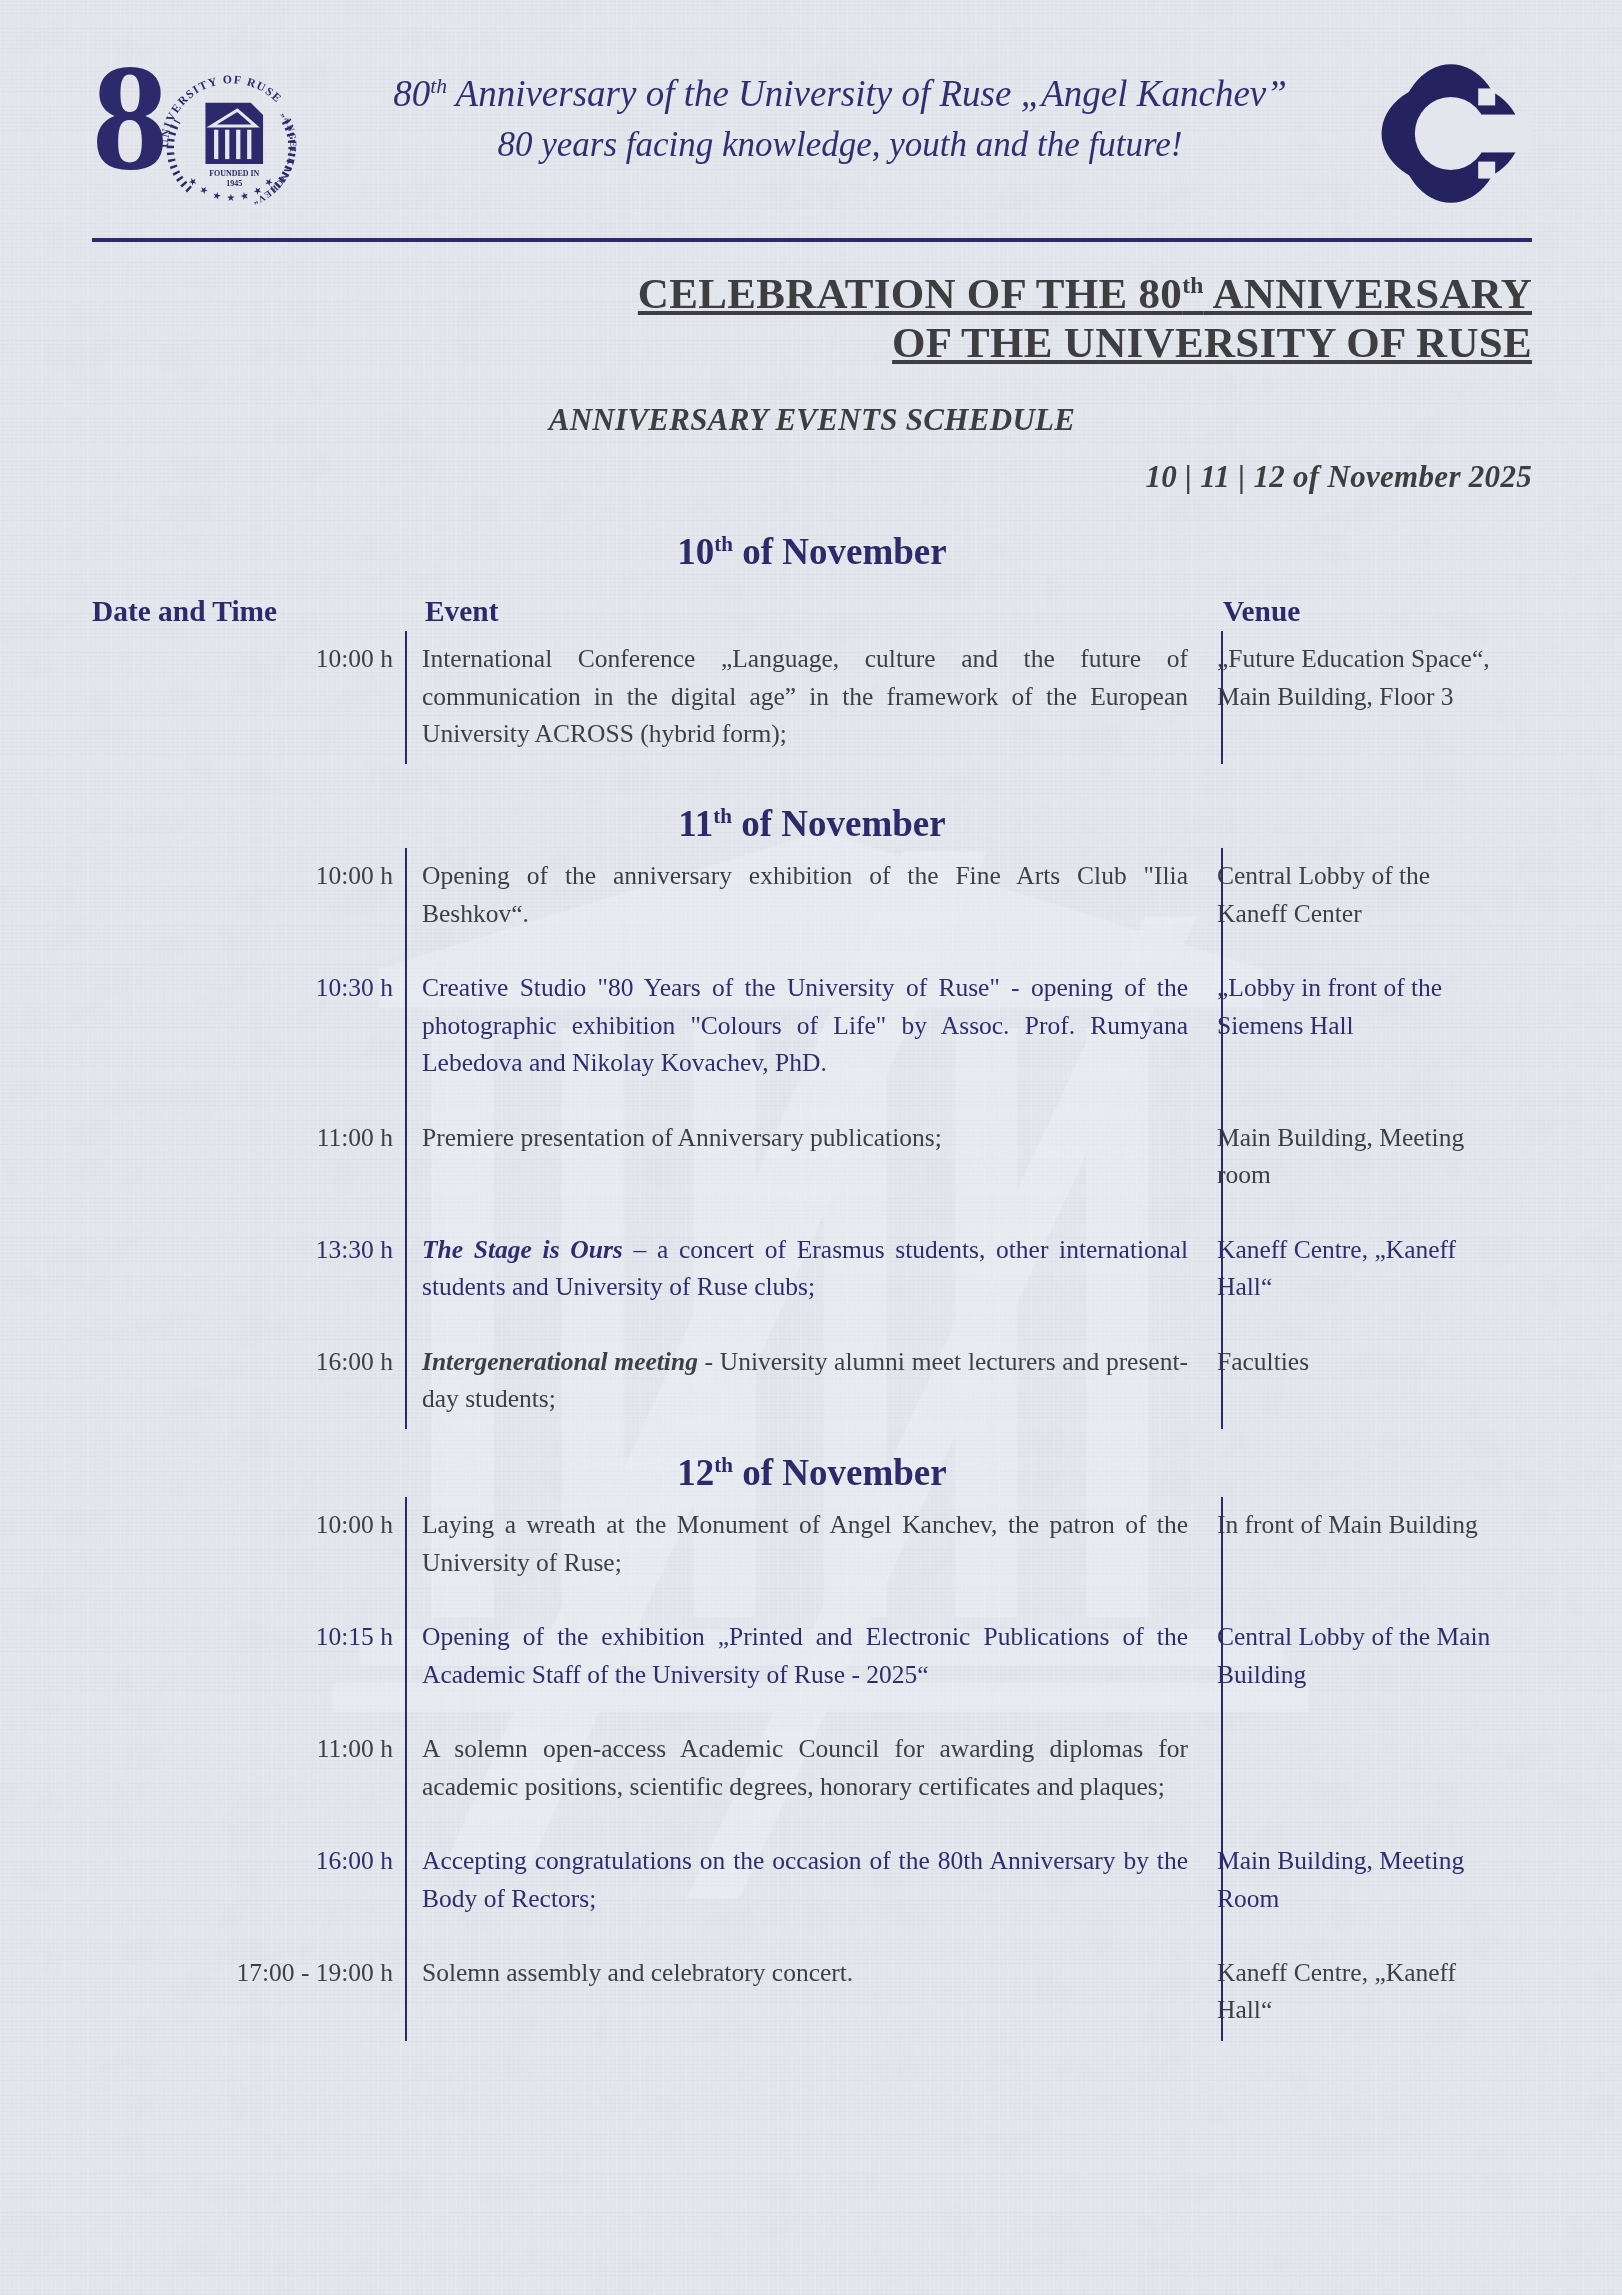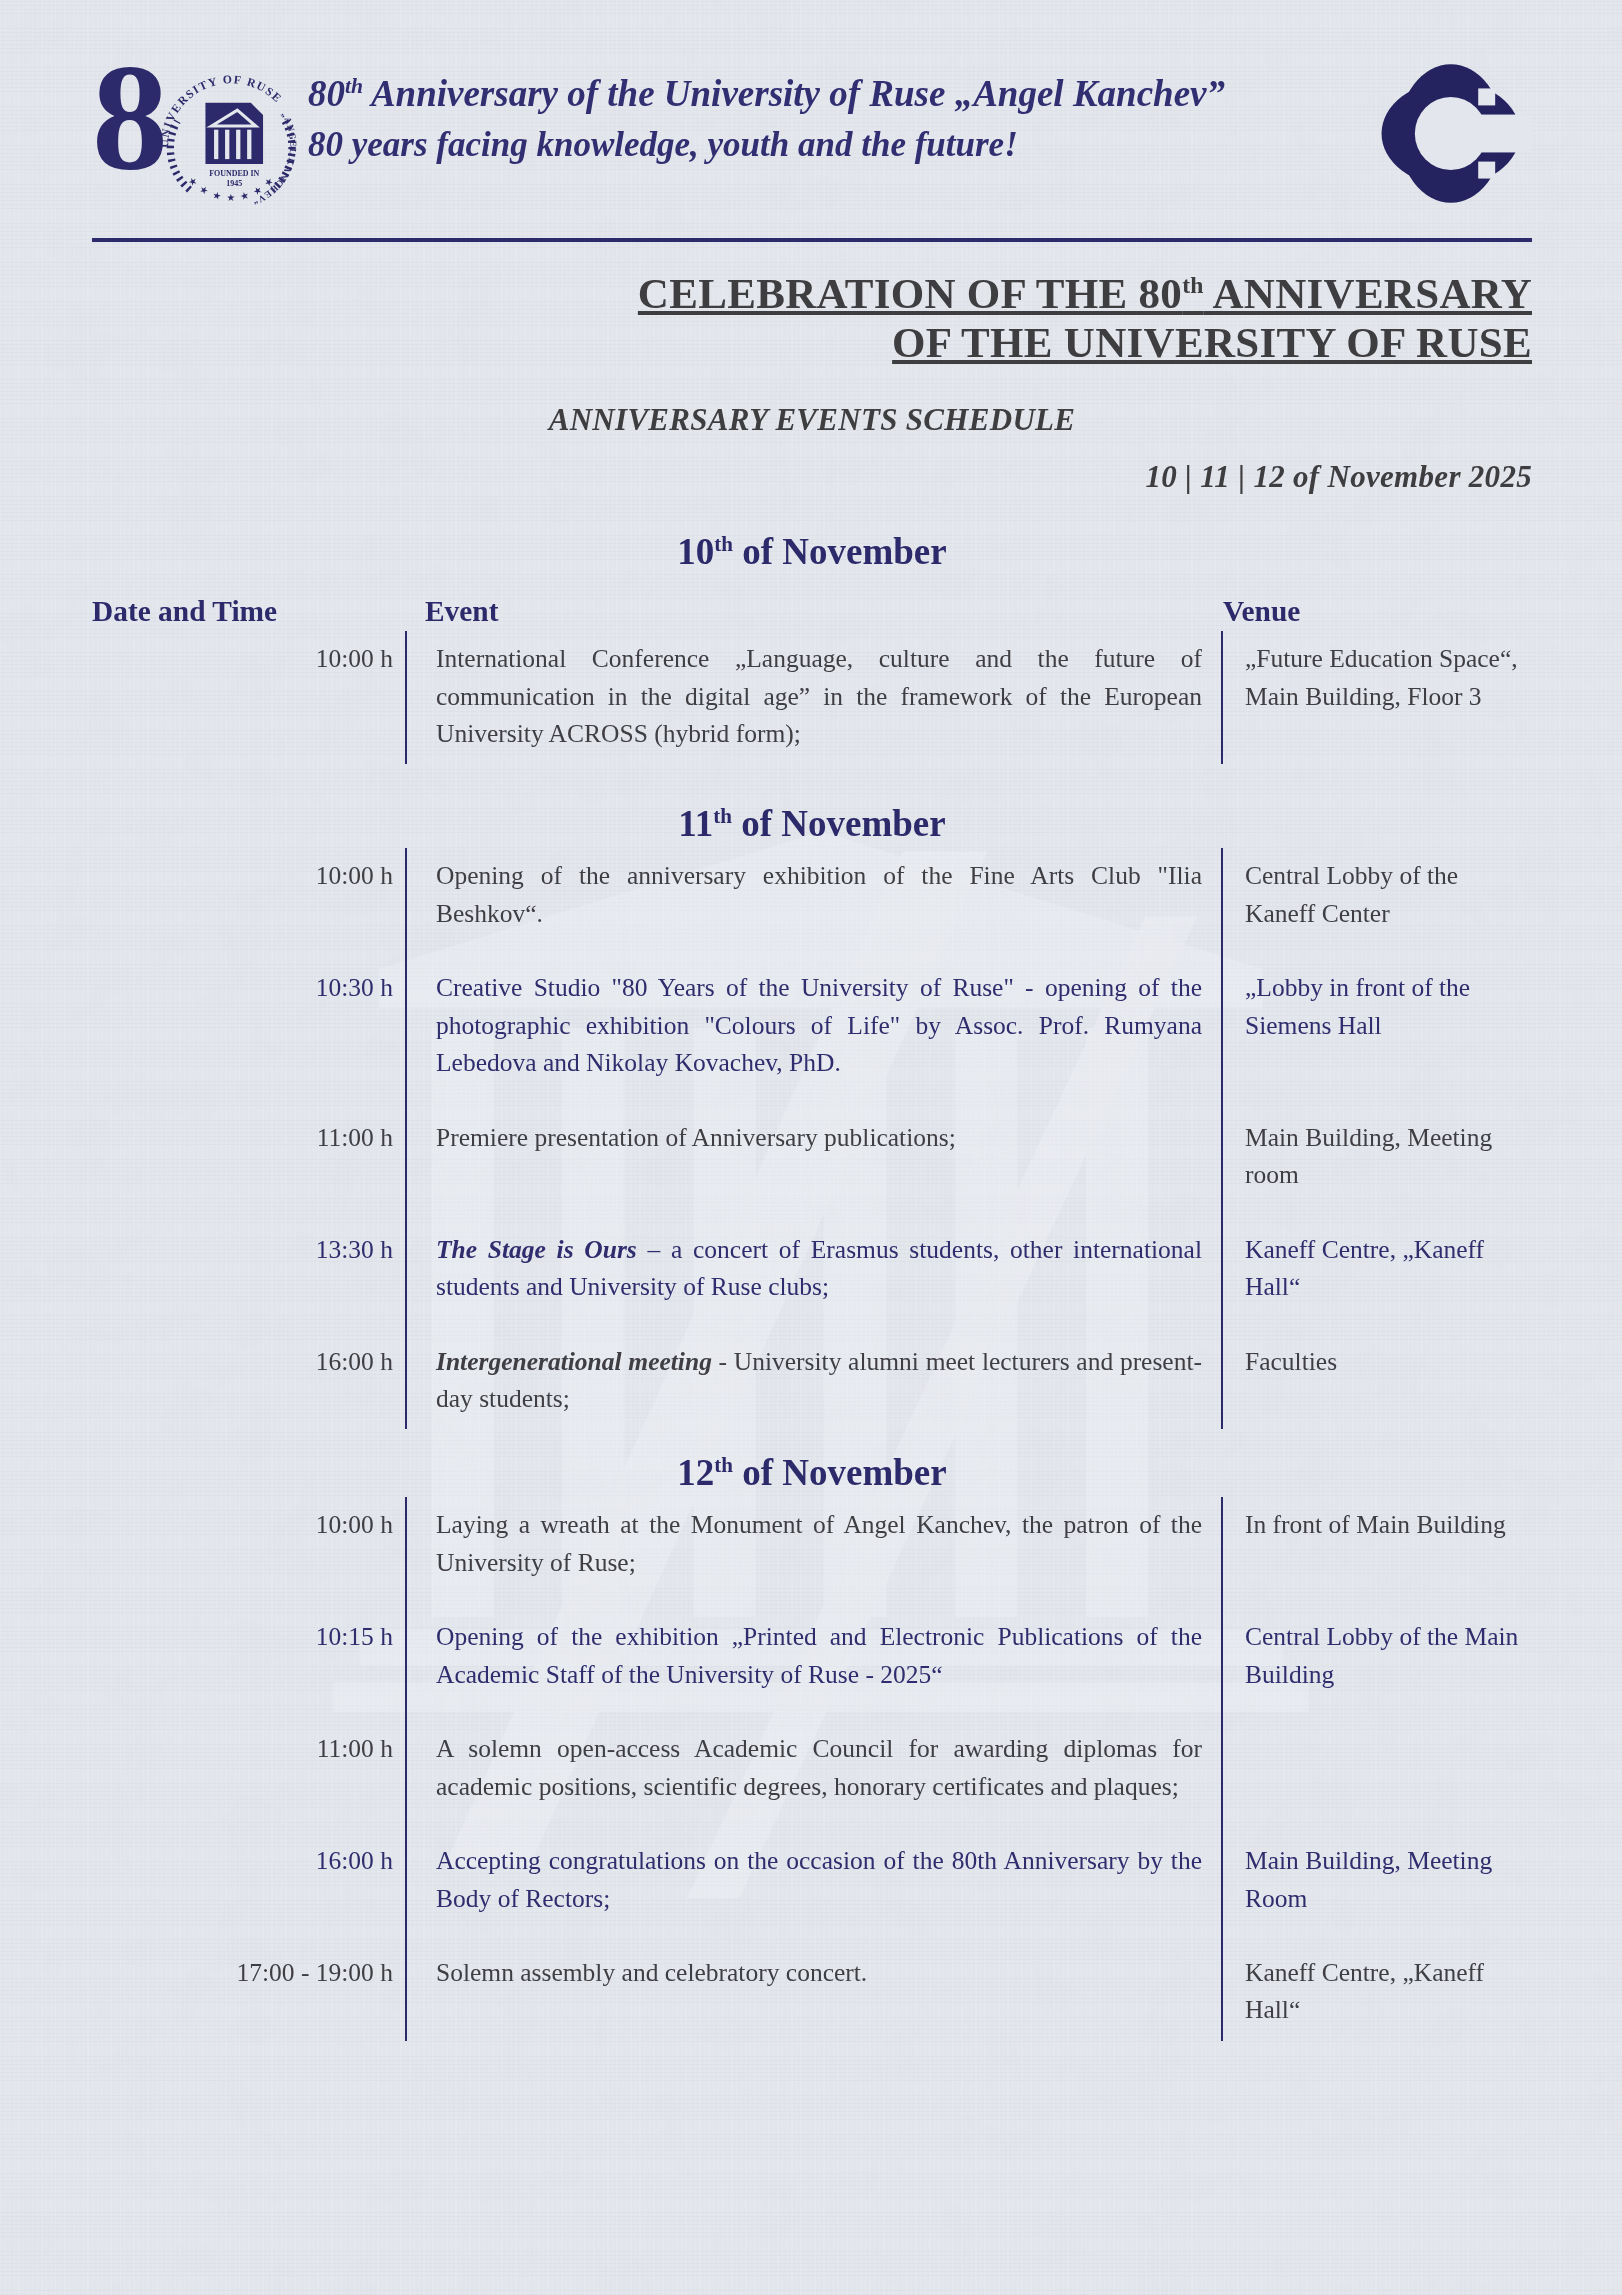--- a/index.html
+++ b/index.html
@@ -22,7 +22,7 @@
   .logo80{display:flex;align-items:flex-start;width:216px;}
   .eight{font-size:152px;line-height:.82;font-weight:bold;color:#2c2a6a;letter-spacing:-3.9px;}
   .sealsvg{margin-left:-10.5px;margin-top:1.3px;}
-  .head-text{flex:1;text-align:left;color:#312f72;font-style:italic;font-weight:bold;padding-top:18.3px;}
+  .head-text{flex:1;text-align:center;color:#312f72;font-style:italic;font-weight:normal;padding-top:18.3px;}
   .ht1{font-size:37px;line-height:1.1;}
   .ht1 sup{font-size:21.6px;}
   .ht2{font-size:35px;margin-top:10.5px;}

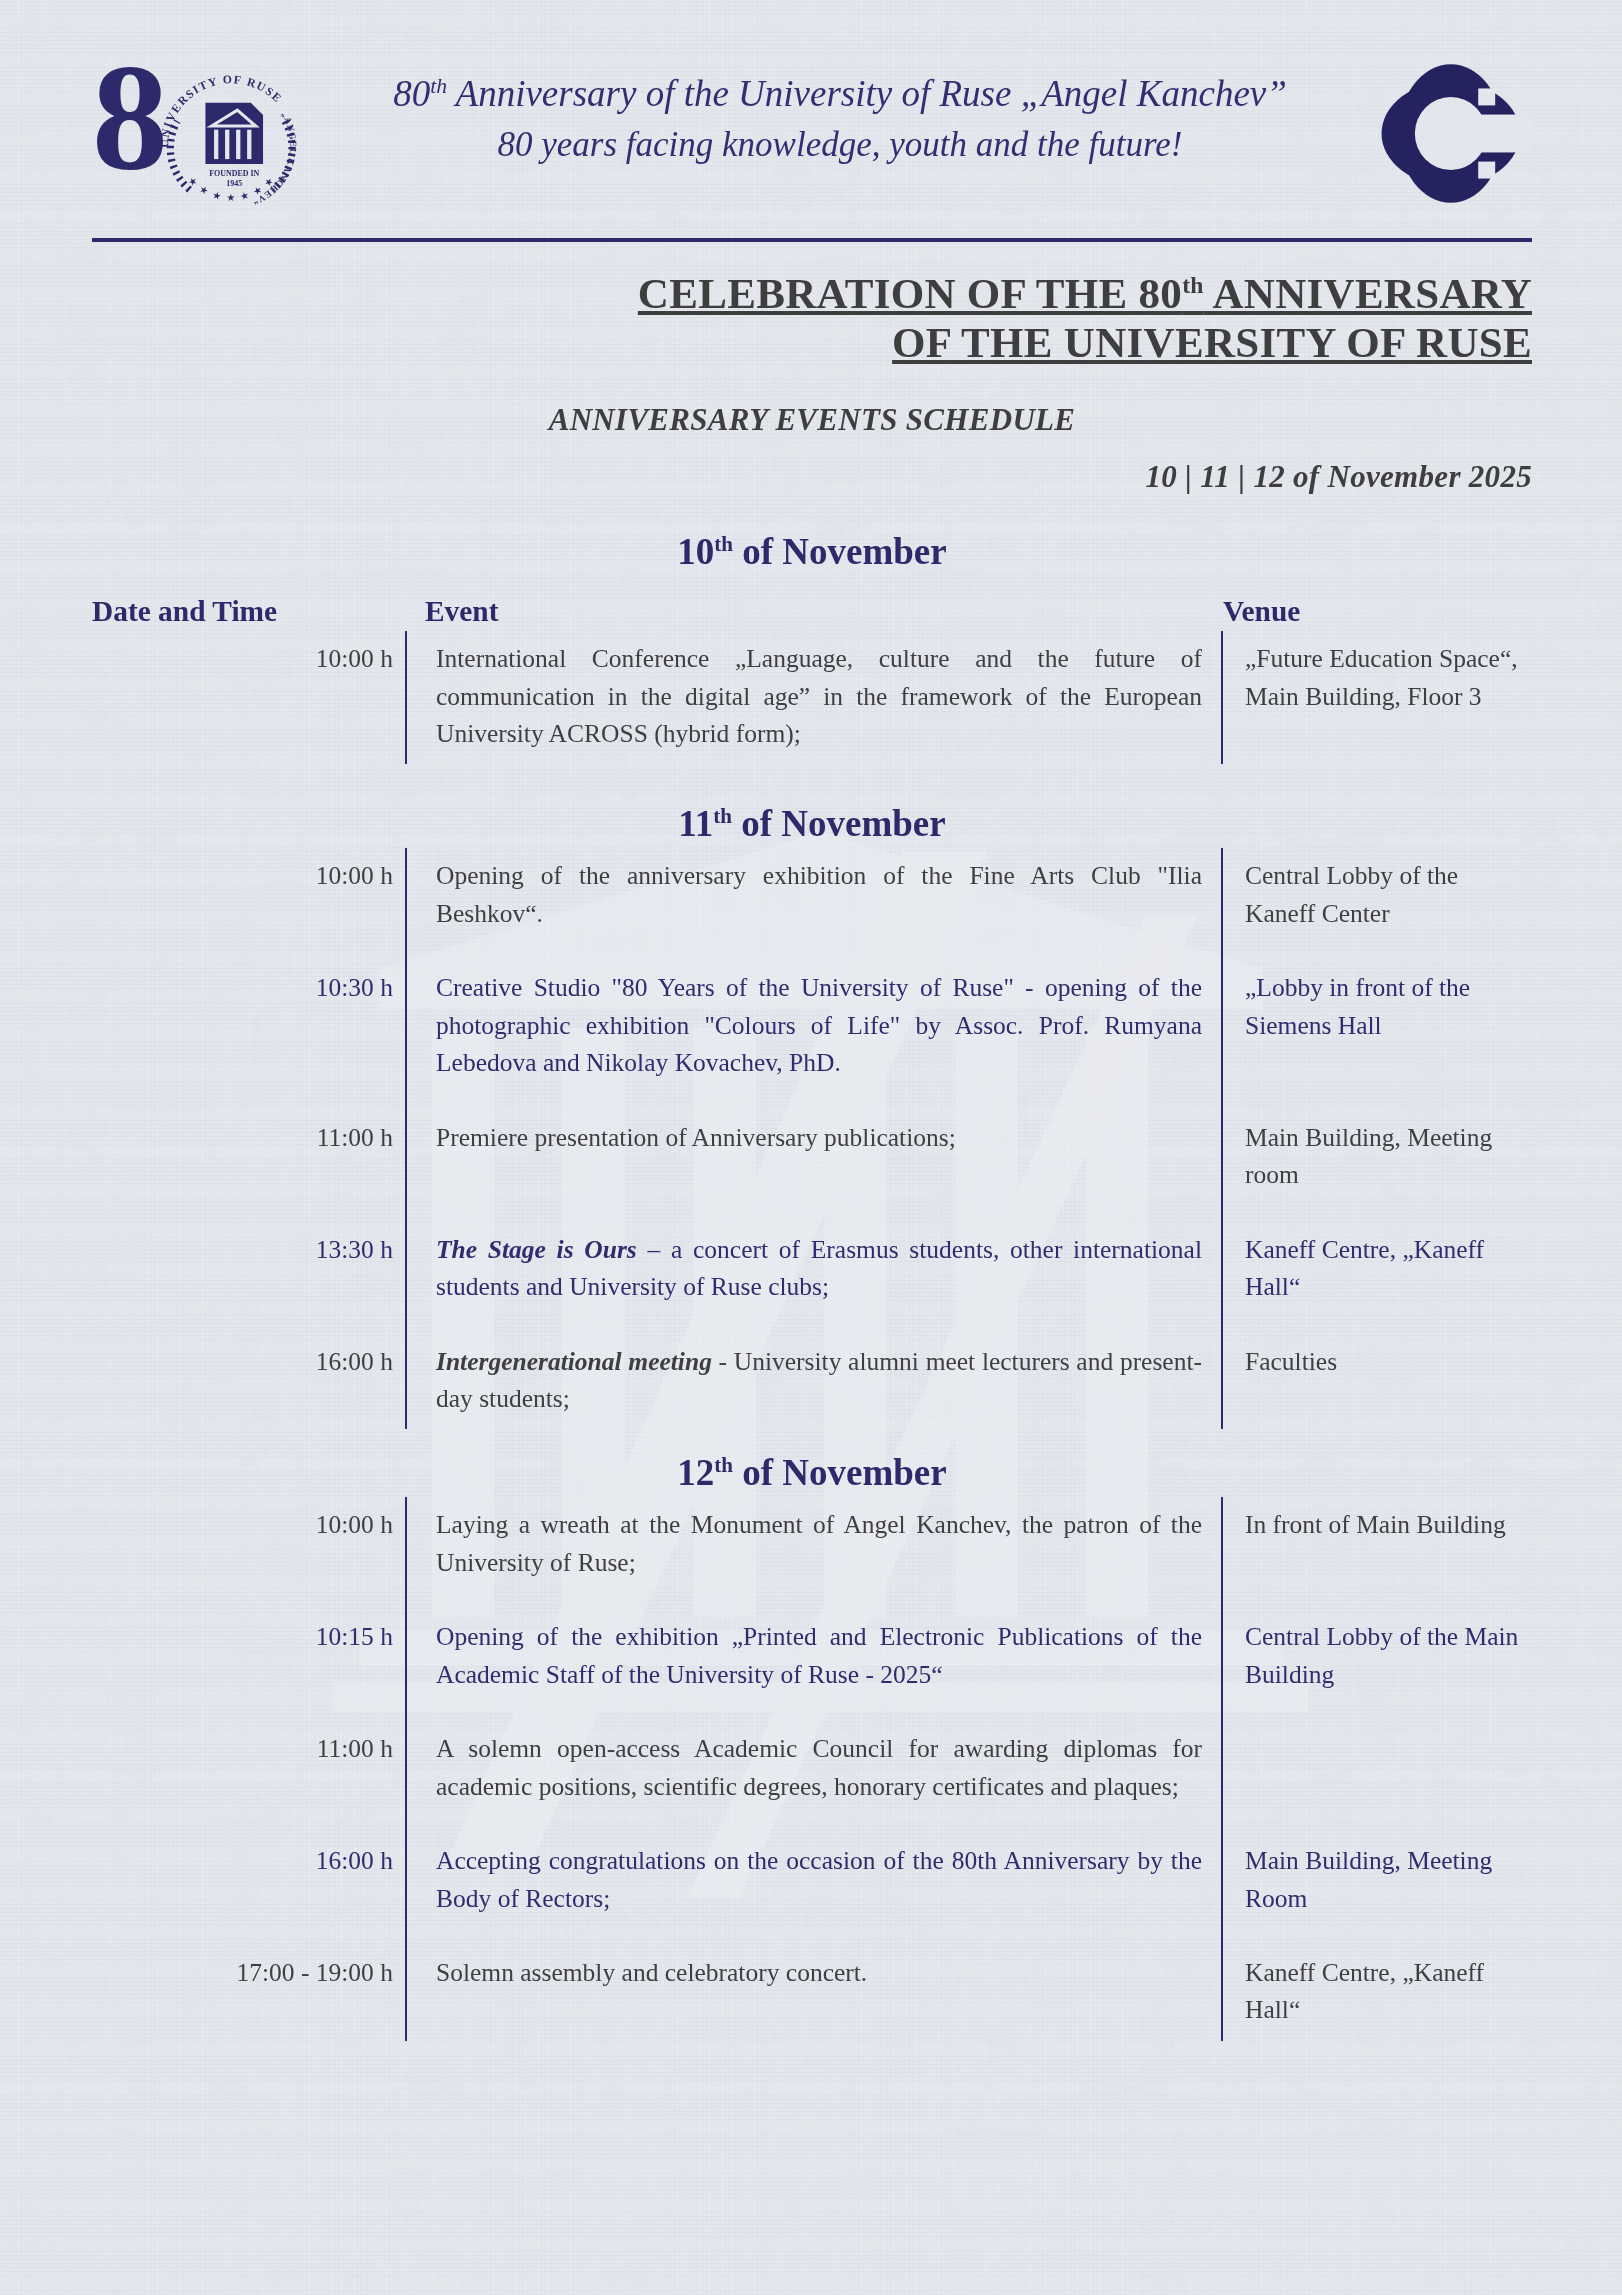--- a/index.html
+++ b/index.html
@@ -49,7 +49,7 @@
   .rows::before{left:313px;}
   .rows::after{left:1129px;}
 
-  .row{display:grid;grid-template-columns:301px 766px 288px;column-gap:43px;font-size:25.5px;line-height:1.47;}
+  .row{display:grid;grid-template-columns:301px 766px 288px;column-gap:29px;font-size:25.5px;line-height:1.47;}
   .row .time{text-align:right;}
   .row .event{text-align:justify;}
   .row.gray{color:#3f3e43;}

